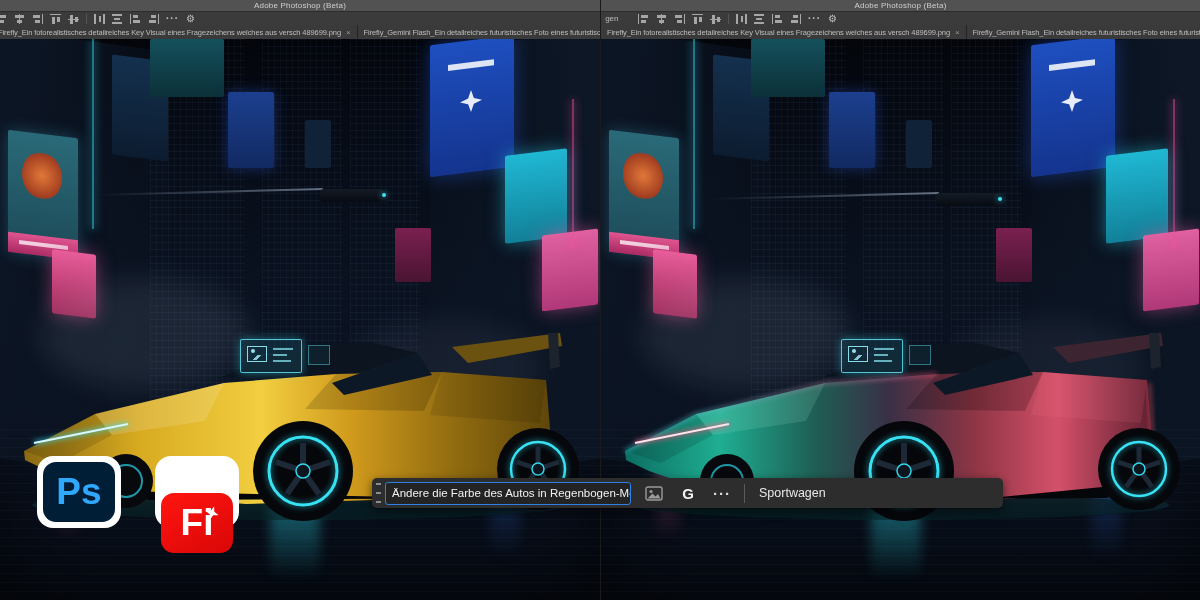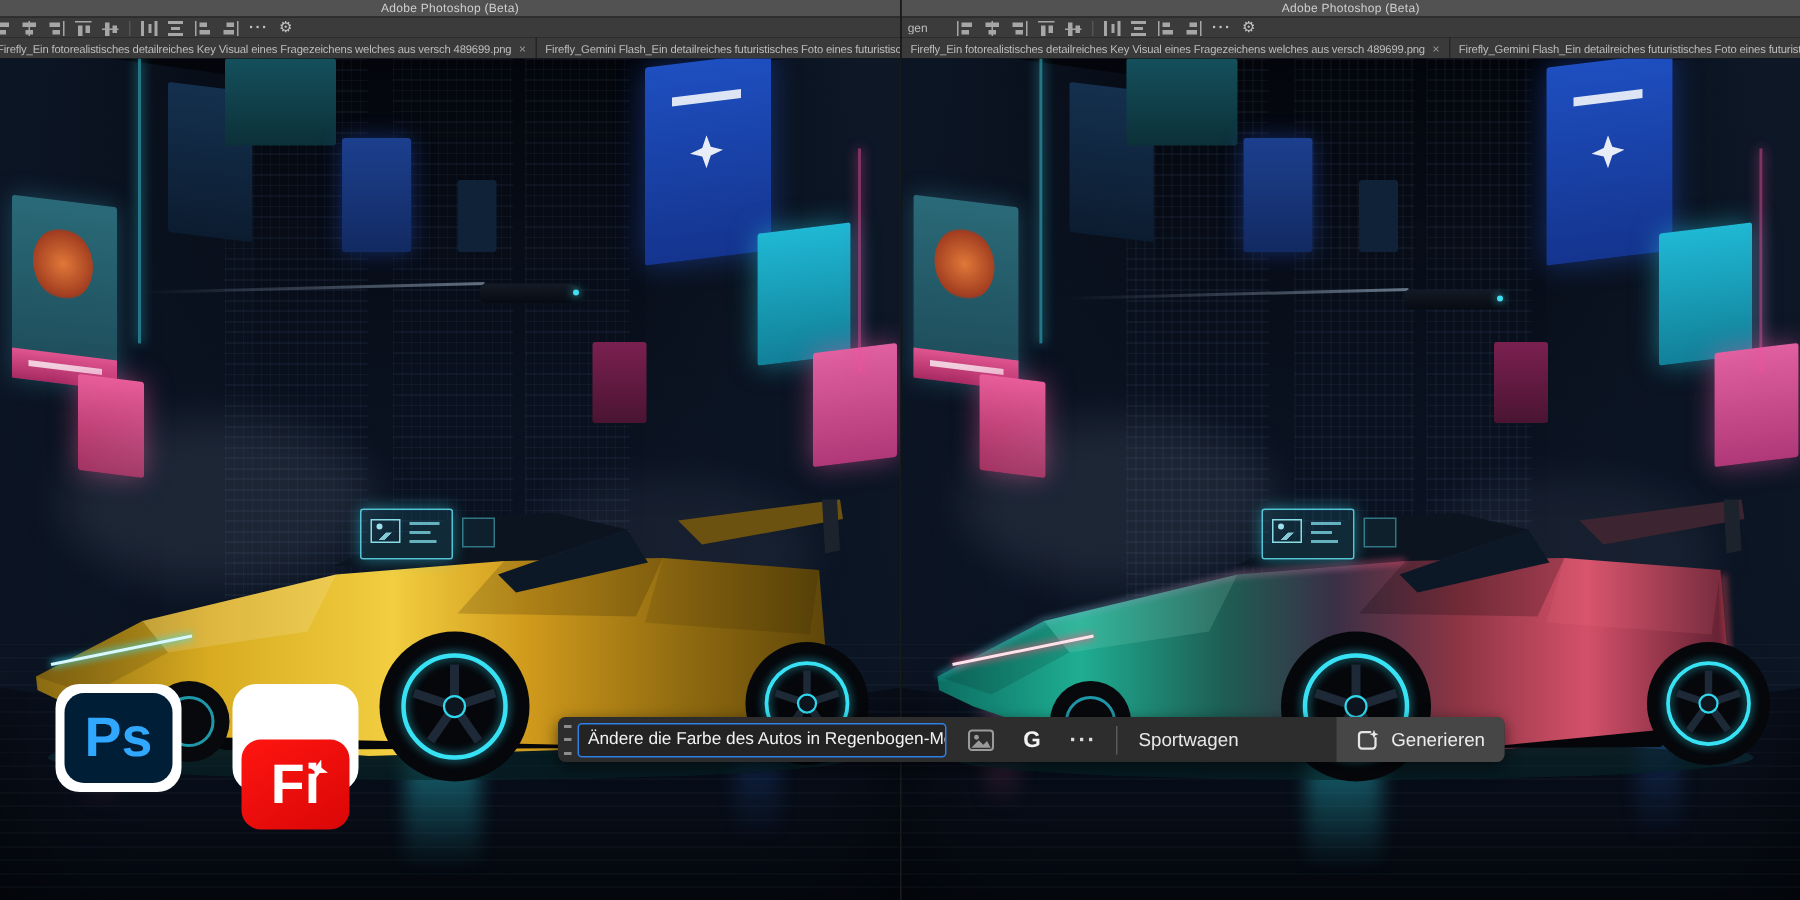--- a/index.html
+++ b/index.html
@@ -411,13 +411,6 @@
   <div class="tb-more">···</div>
   <div class="tb-div"></div>
   <button class="tb-cancel">Sportwagen</button>
-  <button class="tb-generate">
-    <svg width="15" height="15" viewBox="0 0 15 15">
-      <path d="M9.5,2 H4 C2.9,2 2,2.9 2,4 V11 C2,12.1 2.9,13 4,13 H11 C12.1,13 13,12.1 13,11 V6" fill="none" stroke="#e6e6e6" stroke-width="1.5" stroke-linecap="round"></path>
-      <path d="M12,0.5 L12.8,2.7 L15,3.5 L12.8,4.3 L12,6.5 L11.2,4.3 L9,3.5 L11.2,2.7 Z" fill="#e6e6e6"></path>
-    </svg>
-    <span>Generieren</span>
-  </button>
 </div>
 
 <div class="badge" id="badge-ps">

